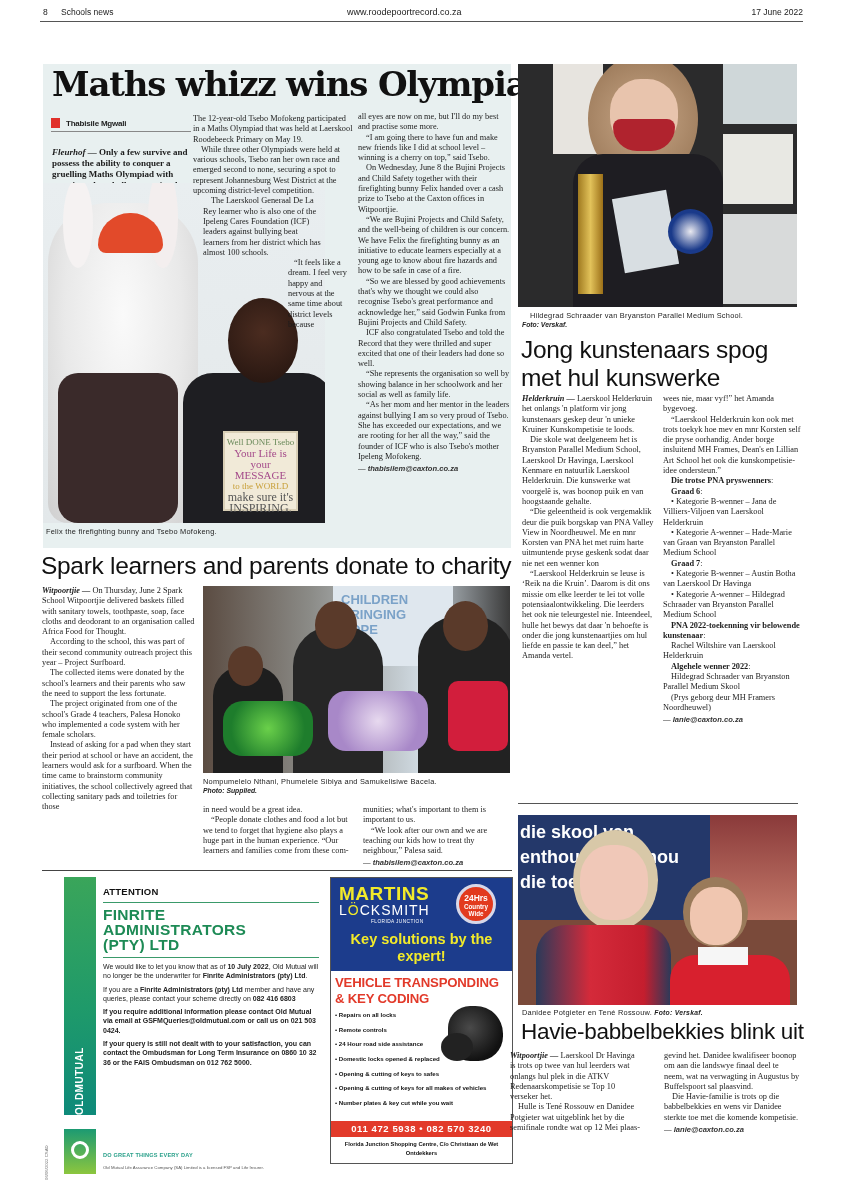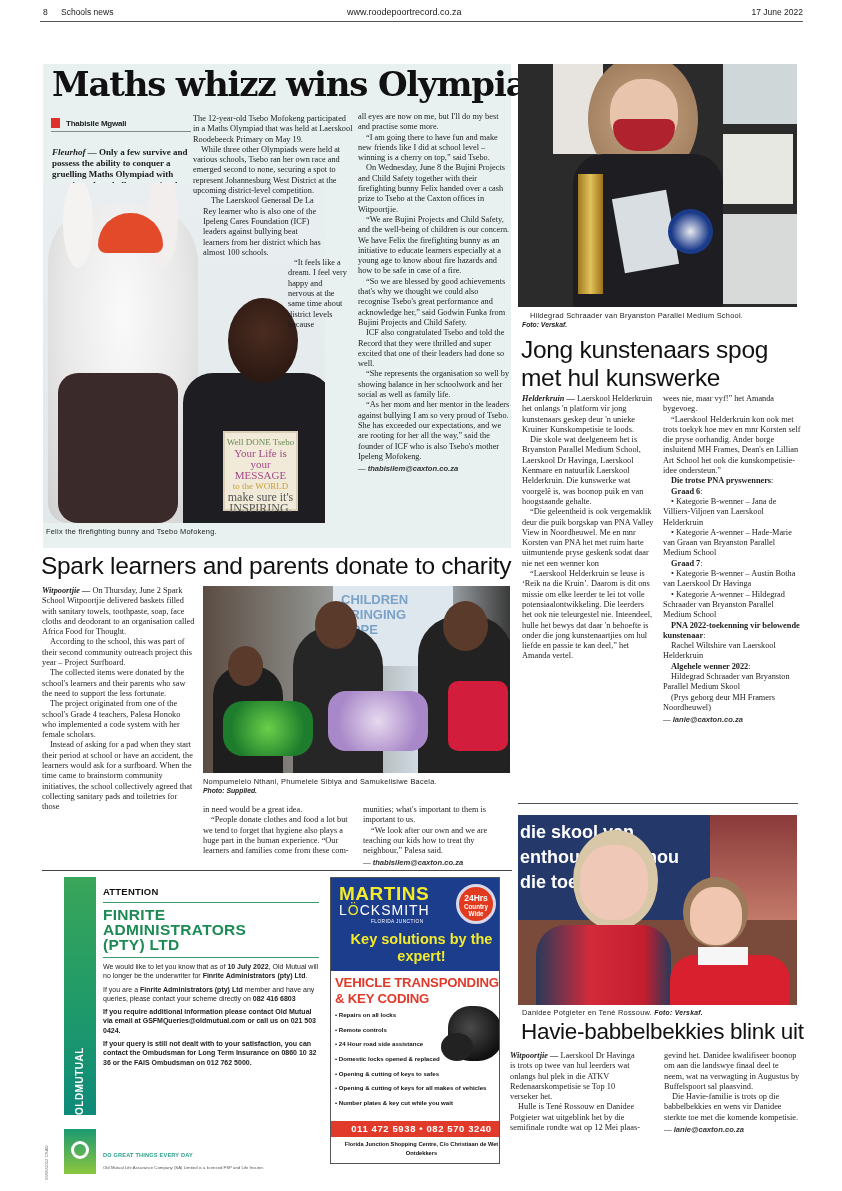--- a/index.html
+++ b/index.html
@@ -114,7 +114,7 @@
   .om-side-code span { position:absolute; transform: rotate(-90deg); transform-origin: left top; left: 0; top: 40px; font-family:"Liberation Sans",sans-serif; font-size: 4.3px; color: #777; white-space: nowrap; }
 
   
-  #martins-ad { left: 330px; top: 877px; width: 170px; height: 287px; border: 1px solid #555; background:#fff; overflow: hidden; }
+  #martins-ad { left: 330px; top: 877px; width: 183px; height: 287px; border: 1px solid #555; background:#fff; overflow: hidden; }
   .m-top { position:absolute; left: 0; top: 0; width: 181px; height: 93px; background: #1c3c8c; }
   .m-name { position:absolute; left: 8px; top: 5px; font-family:"Liberation Sans",sans-serif; font-weight: bold; font-size: 19px; color: #f2ea2a; letter-spacing: 0.5px; }
   .m-lock { position:absolute; left: 8px; top: 24px; font-family:"Liberation Sans",sans-serif; font-size: 14px; color: #fff; letter-spacing: 1px; }

